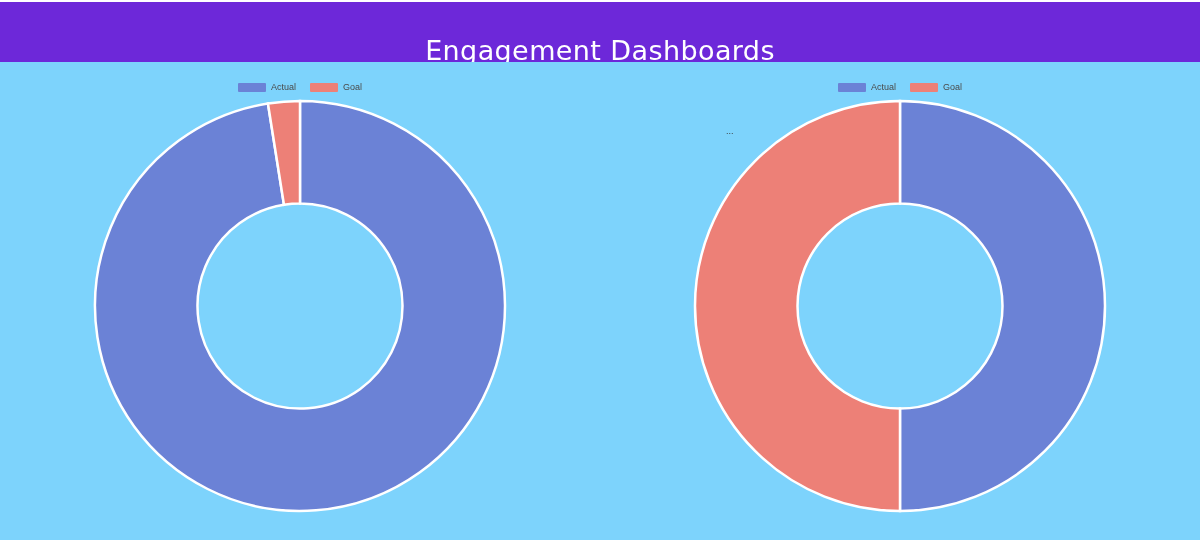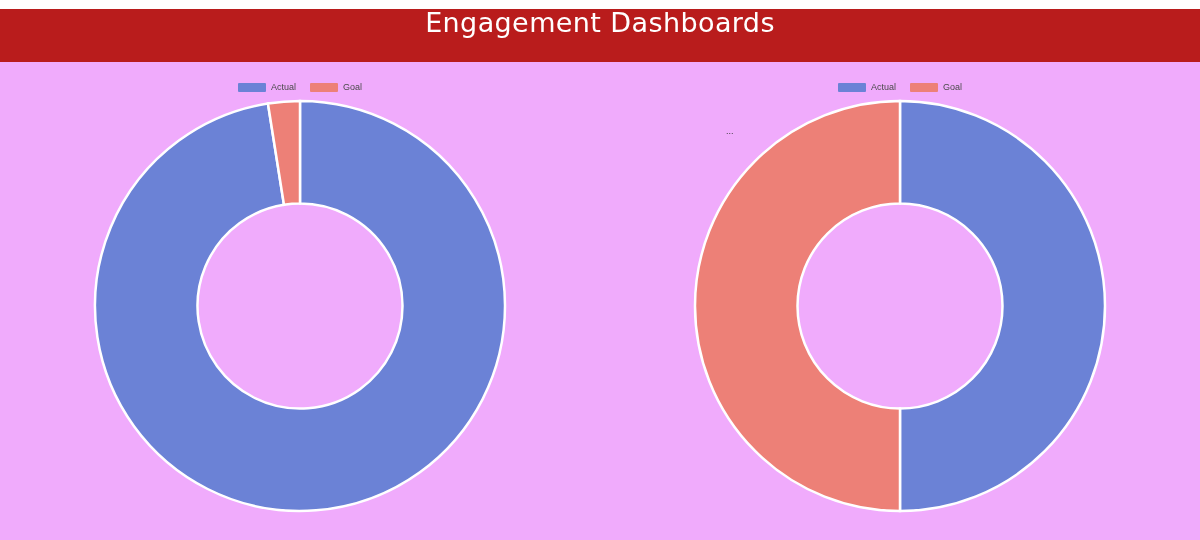--- a/index.html
+++ b/index.html
@@ -20,12 +20,12 @@
   #app-header {
     position: absolute;
     left: 0;
-    top: 9px;
+    top: 2px;
     width: 1200px;
     height: 62px;
-    background: #b91c1c;
+    background: #6d28d9;
     display: flex;
-    align-items: flex-start;
+    align-items: flex-end;
     justify-content: center;
     box-sizing: border-box;
   }

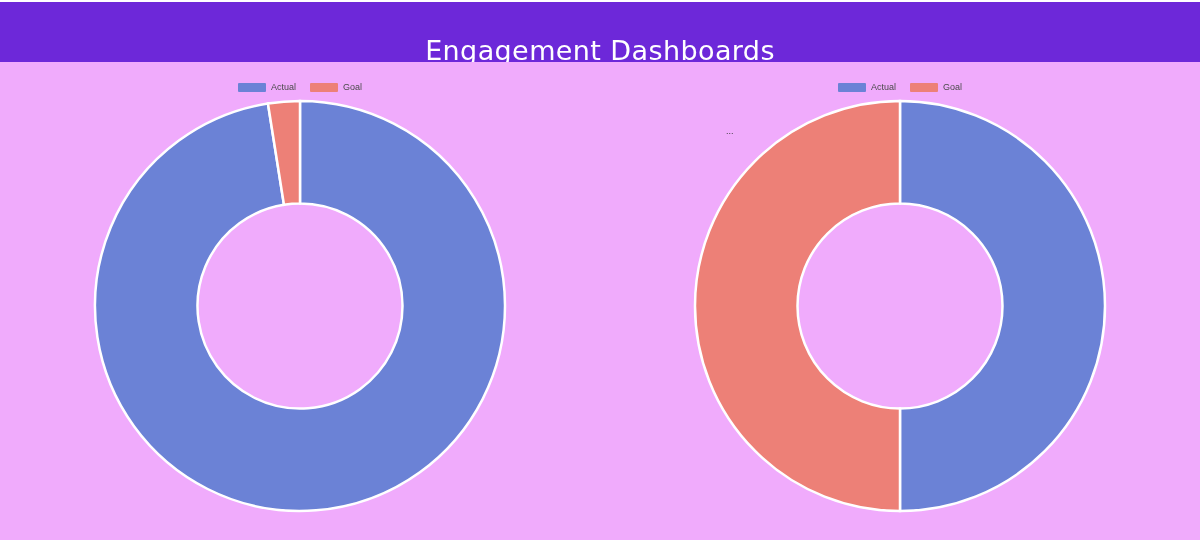--- a/index.html
+++ b/index.html
@@ -46,7 +46,7 @@
     top: 62px;
     width: 1200px;
     height: 478px;
-    background: #f0abfc;
+    background: #7dd3fc;
   }
 
   .chart-panel {

